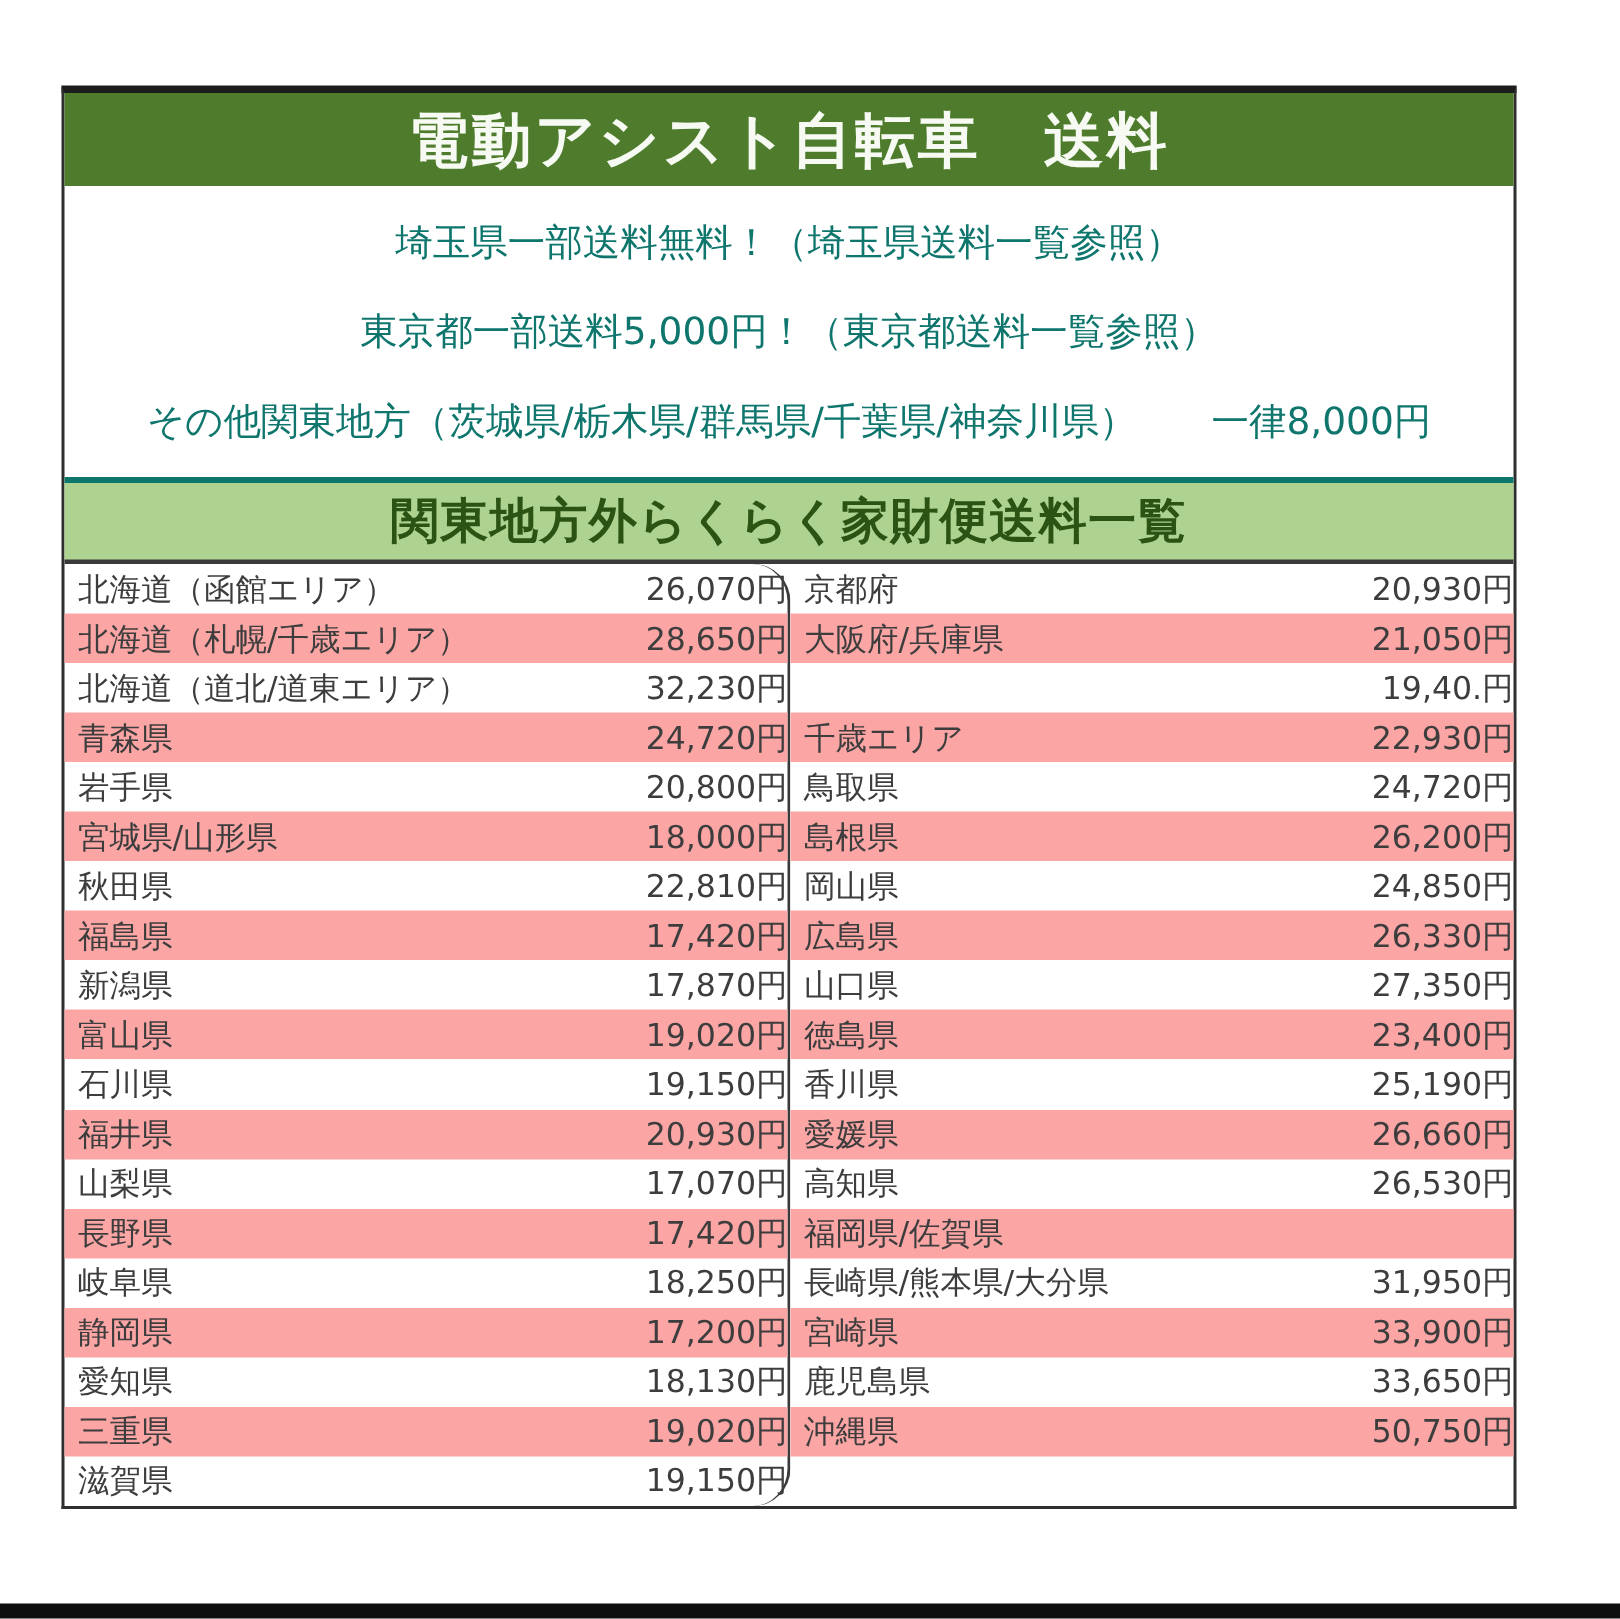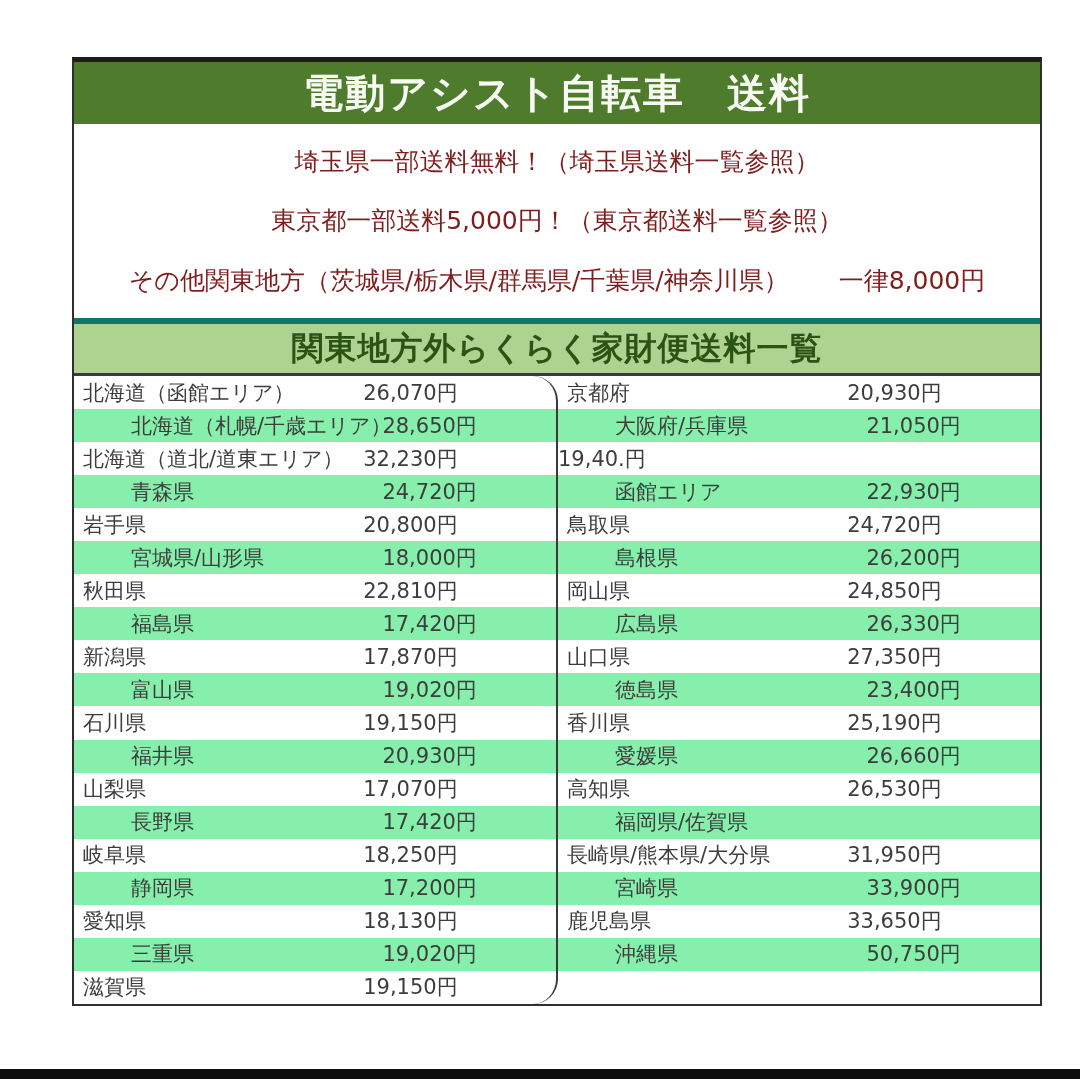--- a/index.html
+++ b/index.html
@@ -9,7 +9,7 @@
     overflow:hidden;
   }
   .sheet{
-    position:absolute;left:72px;top:57px;width:970px;height:949px;
+    position:absolute;left:41px;top:57px;width:970px;height:949px;
     box-sizing:border-box;
     border:2px solid #2f2f2f;border-top:5px solid #1c1c1c;
     display:flex;flex-direction:column;background:#fff;

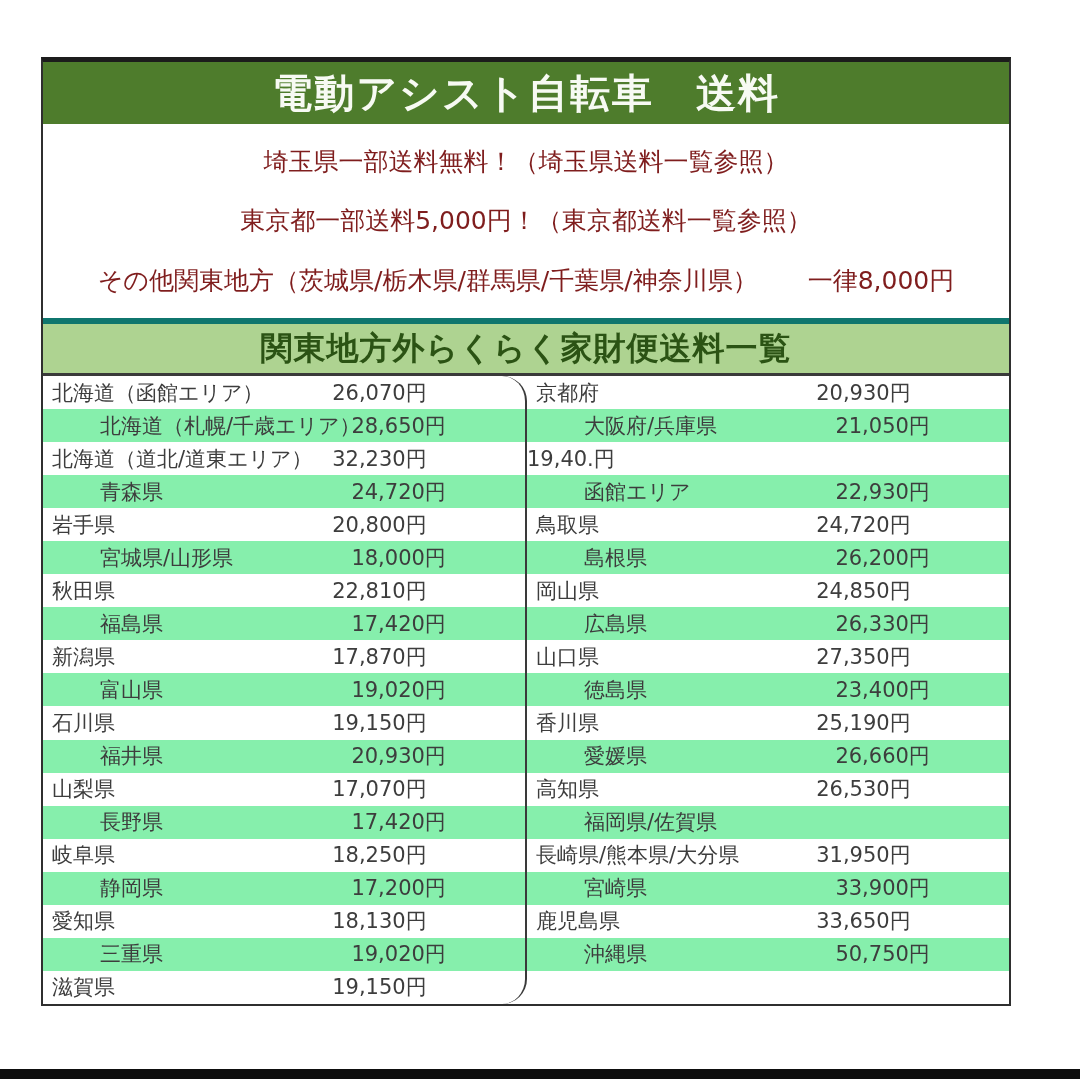--- a/index.html
+++ b/index.html
@@ -23,7 +23,7 @@
     flex:0 0 194px;display:flex;flex-direction:column;
     justify-content:space-around;align-items:center;
     padding:8px 0;box-sizing:border-box;
-    color:#7f1d1d;font-size:25px;
+    color:#0f766e;font-size:25px;
   }
   .note-line{white-space:pre;}
   .sub-header{

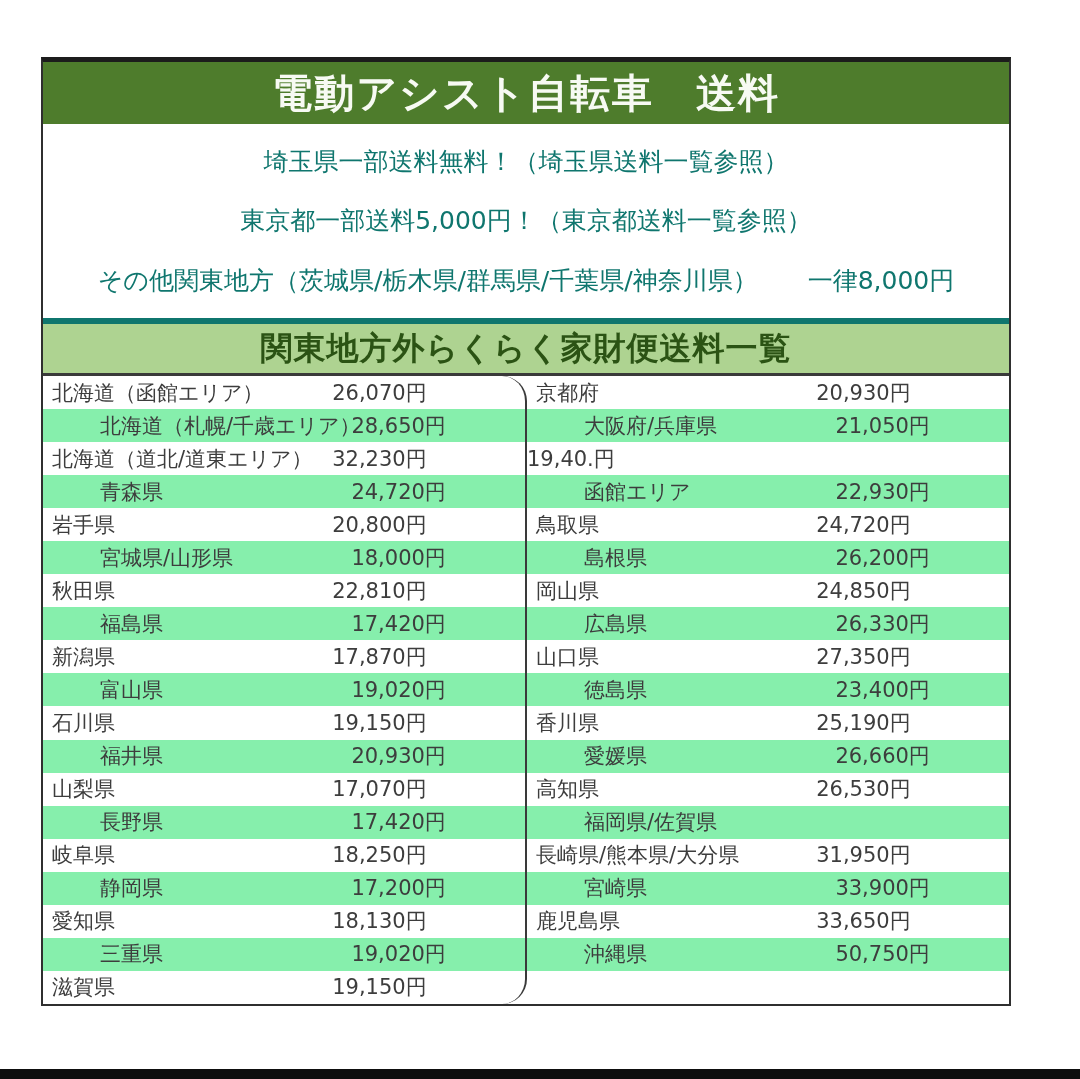--- a/index.html
+++ b/index.html
@@ -28,7 +28,7 @@
   .note-line{white-space:pre;}
   .sub-header{
     flex:0 0 58px;background:#aed391;box-sizing:border-box;
-    border-top:6px solid #0f766e;border-bottom:3px solid #3a3a3a;
+    border-top:4px solid #0f766e;border-bottom:3px solid #3a3a3a;
     display:flex;align-items:center;justify-content:center;
     color:#2b5314;font-size:32px;font-weight:bold;letter-spacing:1px;
   }

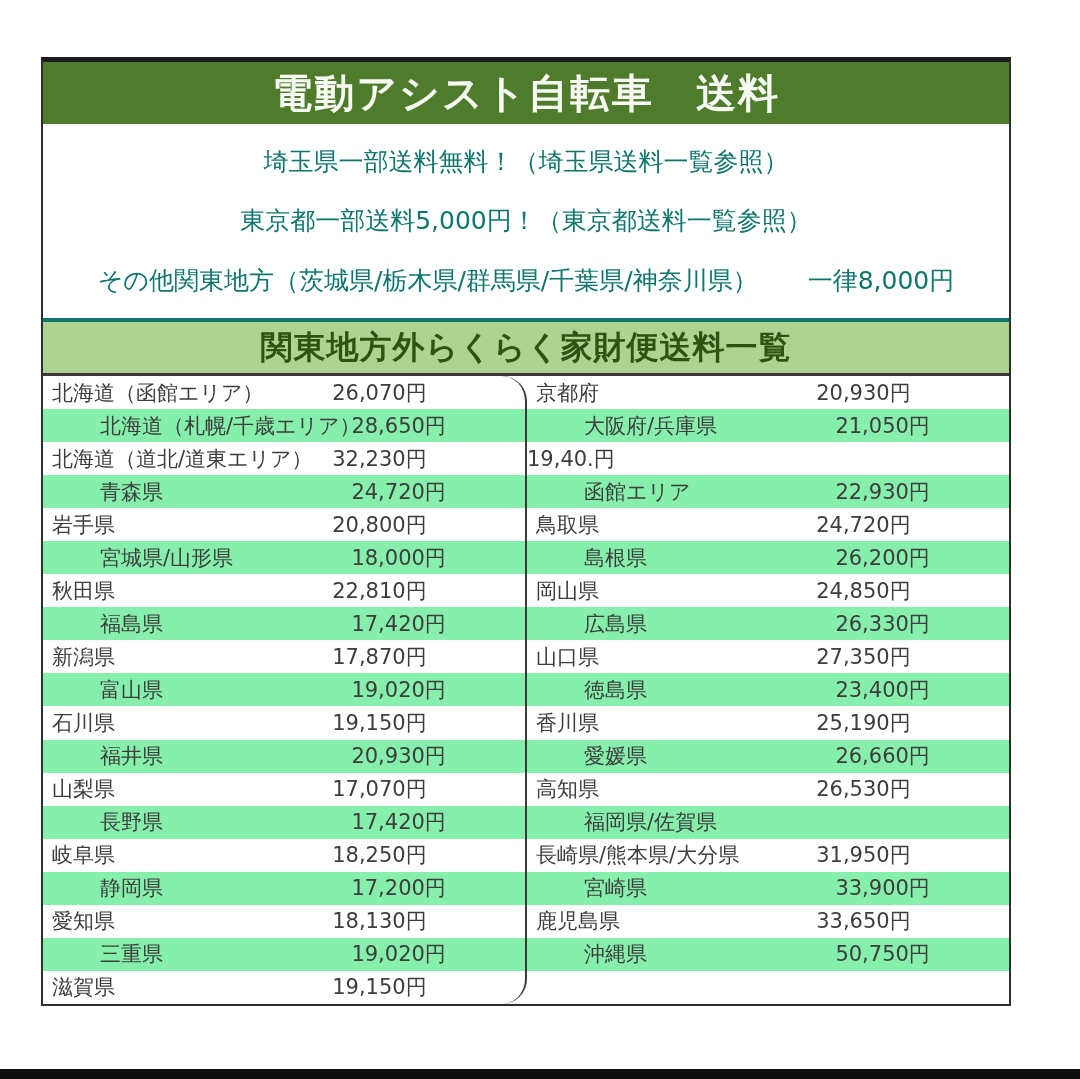--- a/index.html
+++ b/index.html
@@ -41,7 +41,7 @@
   }
   .t-row.gray{background:#86efac;padding-left:48px;}
   .t-name{flex:0 0 60%;padding-left:9px;box-sizing:border-box;white-space:nowrap;overflow:hidden;}
-  .t-price{flex:1;white-space:nowrap;}
+  .t-price{flex:1;white-space:nowrap;text-align:right;}
   .bottom-bar{
     position:absolute;left:0;top:1069px;width:1080px;height:10px;background:#0e0e0e;
   }

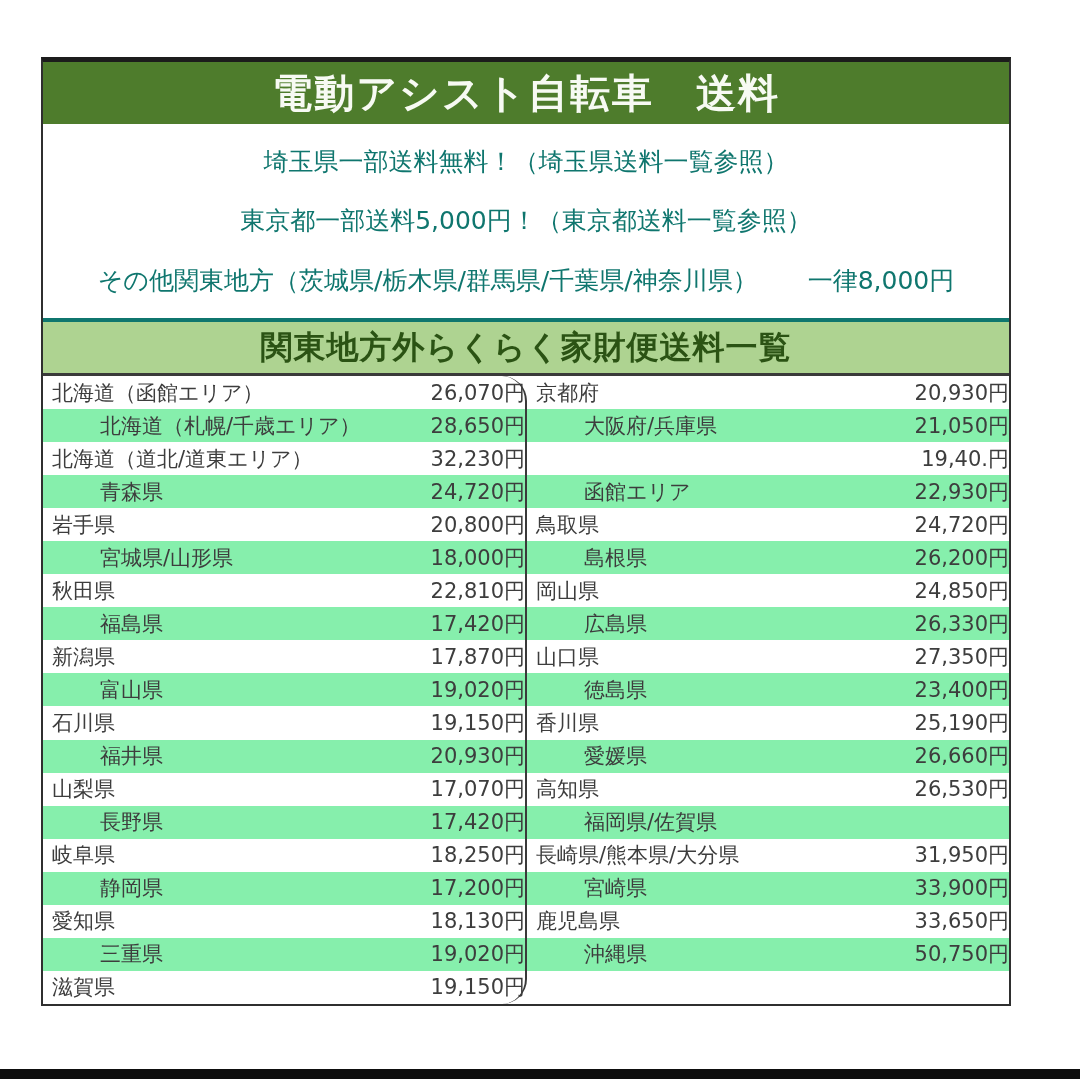--- a/index.html
+++ b/index.html
@@ -39,7 +39,7 @@
     flex:1;display:flex;align-items:center;
     font-size:21px;color:#3d3d3d;min-height:0;
   }
-  .t-row.gray{background:#86efac;padding-left:48px;}
+  .t-row.gray{background:#fca5a5;}
   .t-name{flex:0 0 60%;padding-left:9px;box-sizing:border-box;white-space:nowrap;overflow:hidden;}
   .t-price{flex:1;white-space:nowrap;text-align:right;}
   .bottom-bar{

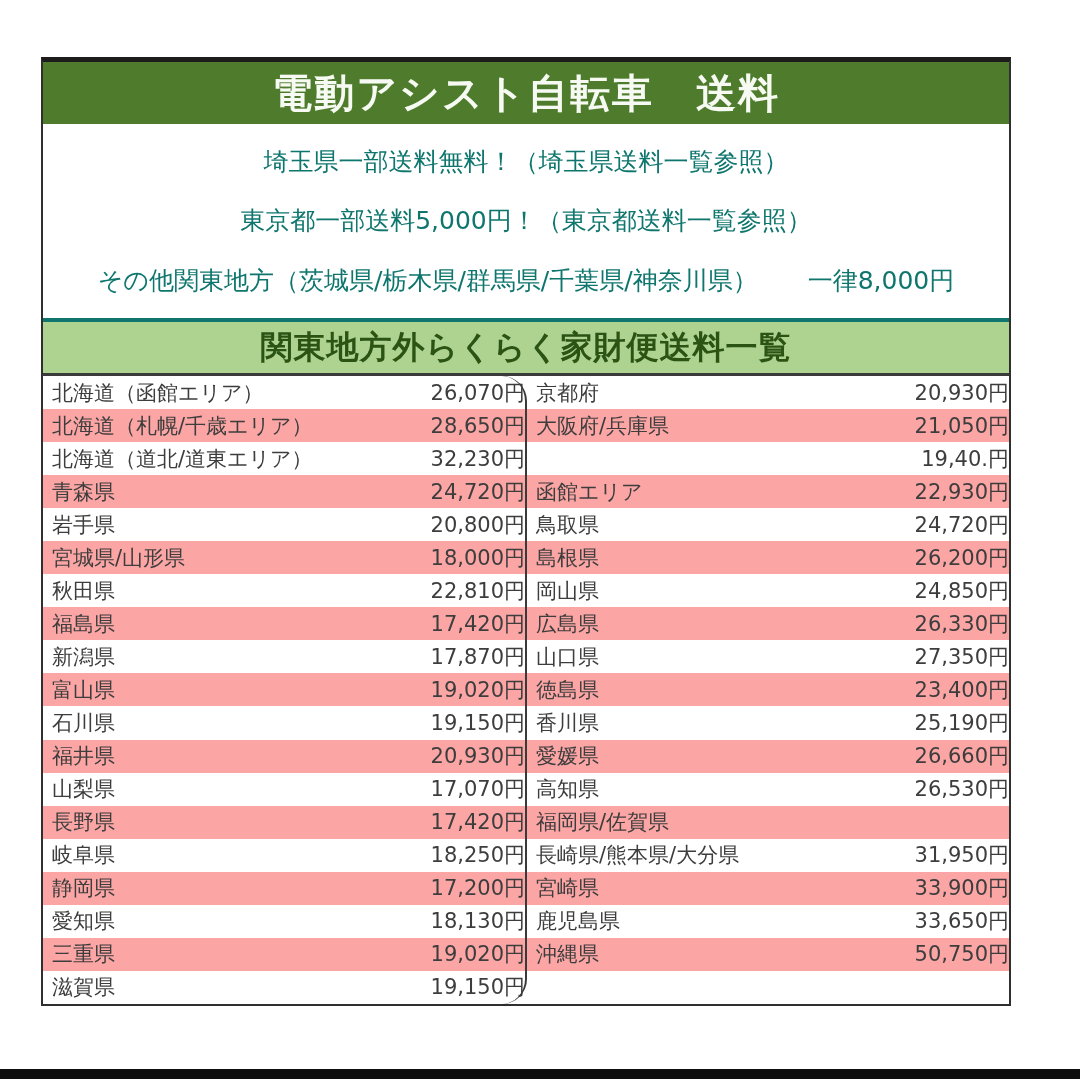--- a/index.html
+++ b/index.html
@@ -157,7 +157,7 @@
           <span class="t-price">19,40.円</span>
         </div>
         <div class="t-row gray">
-          <span class="t-name">函館エリア</span>
+          <span class="t-name">千歳エリア</span>
           <span class="t-price">22,930円</span>
         </div>
         <div class="t-row white">

